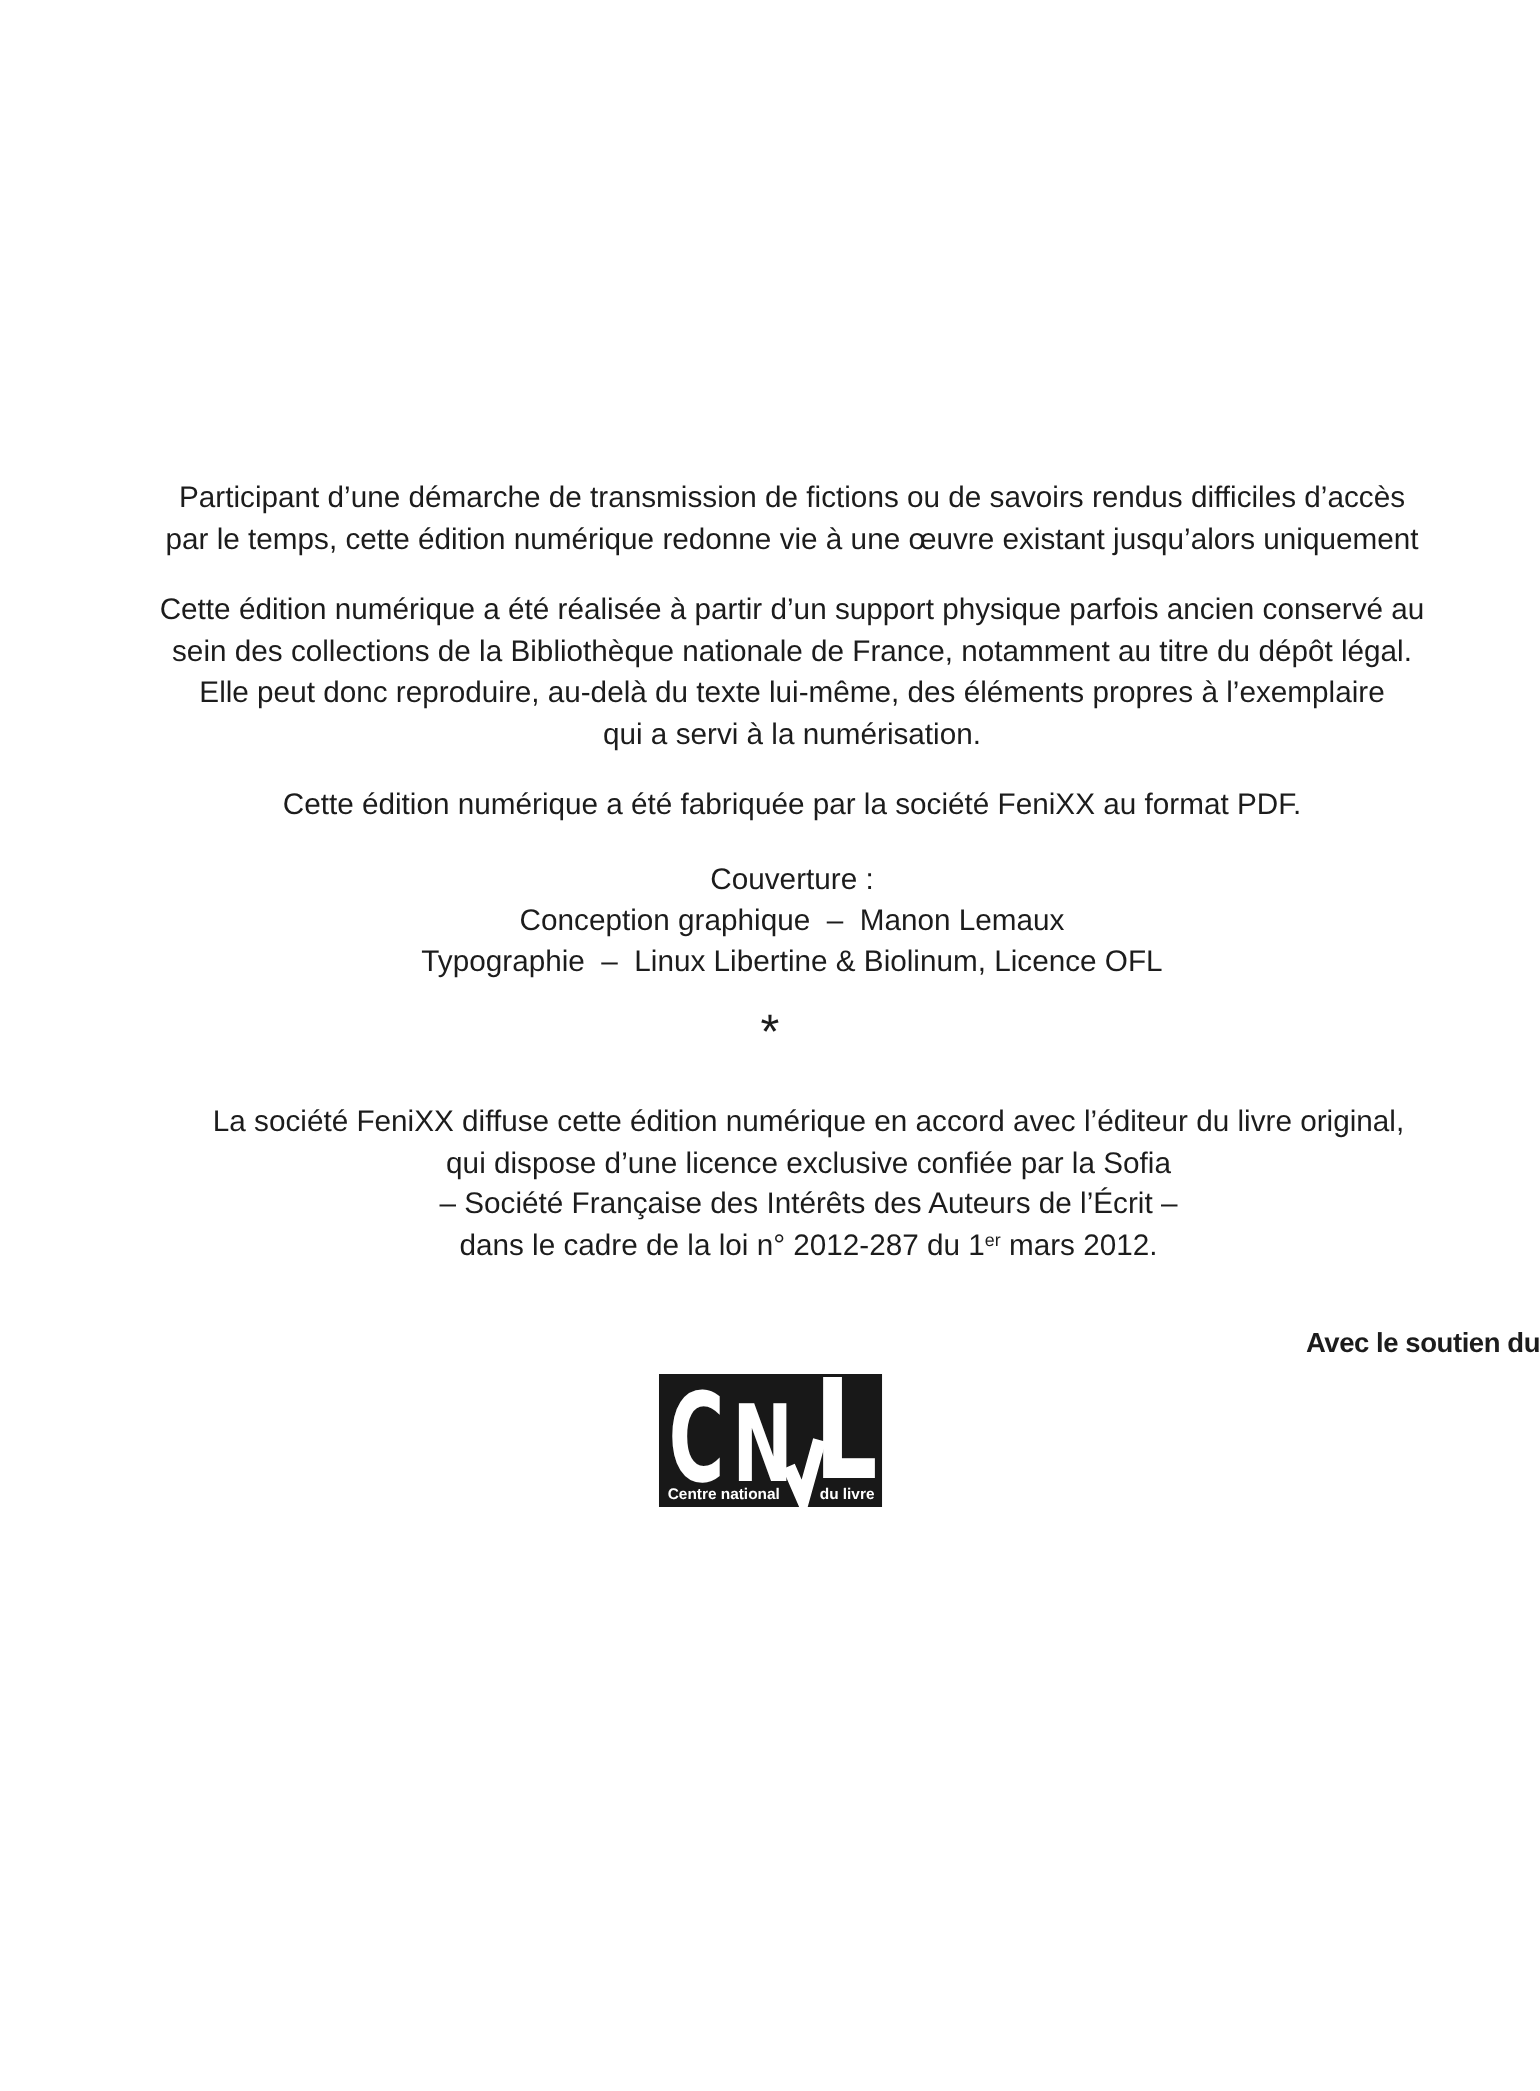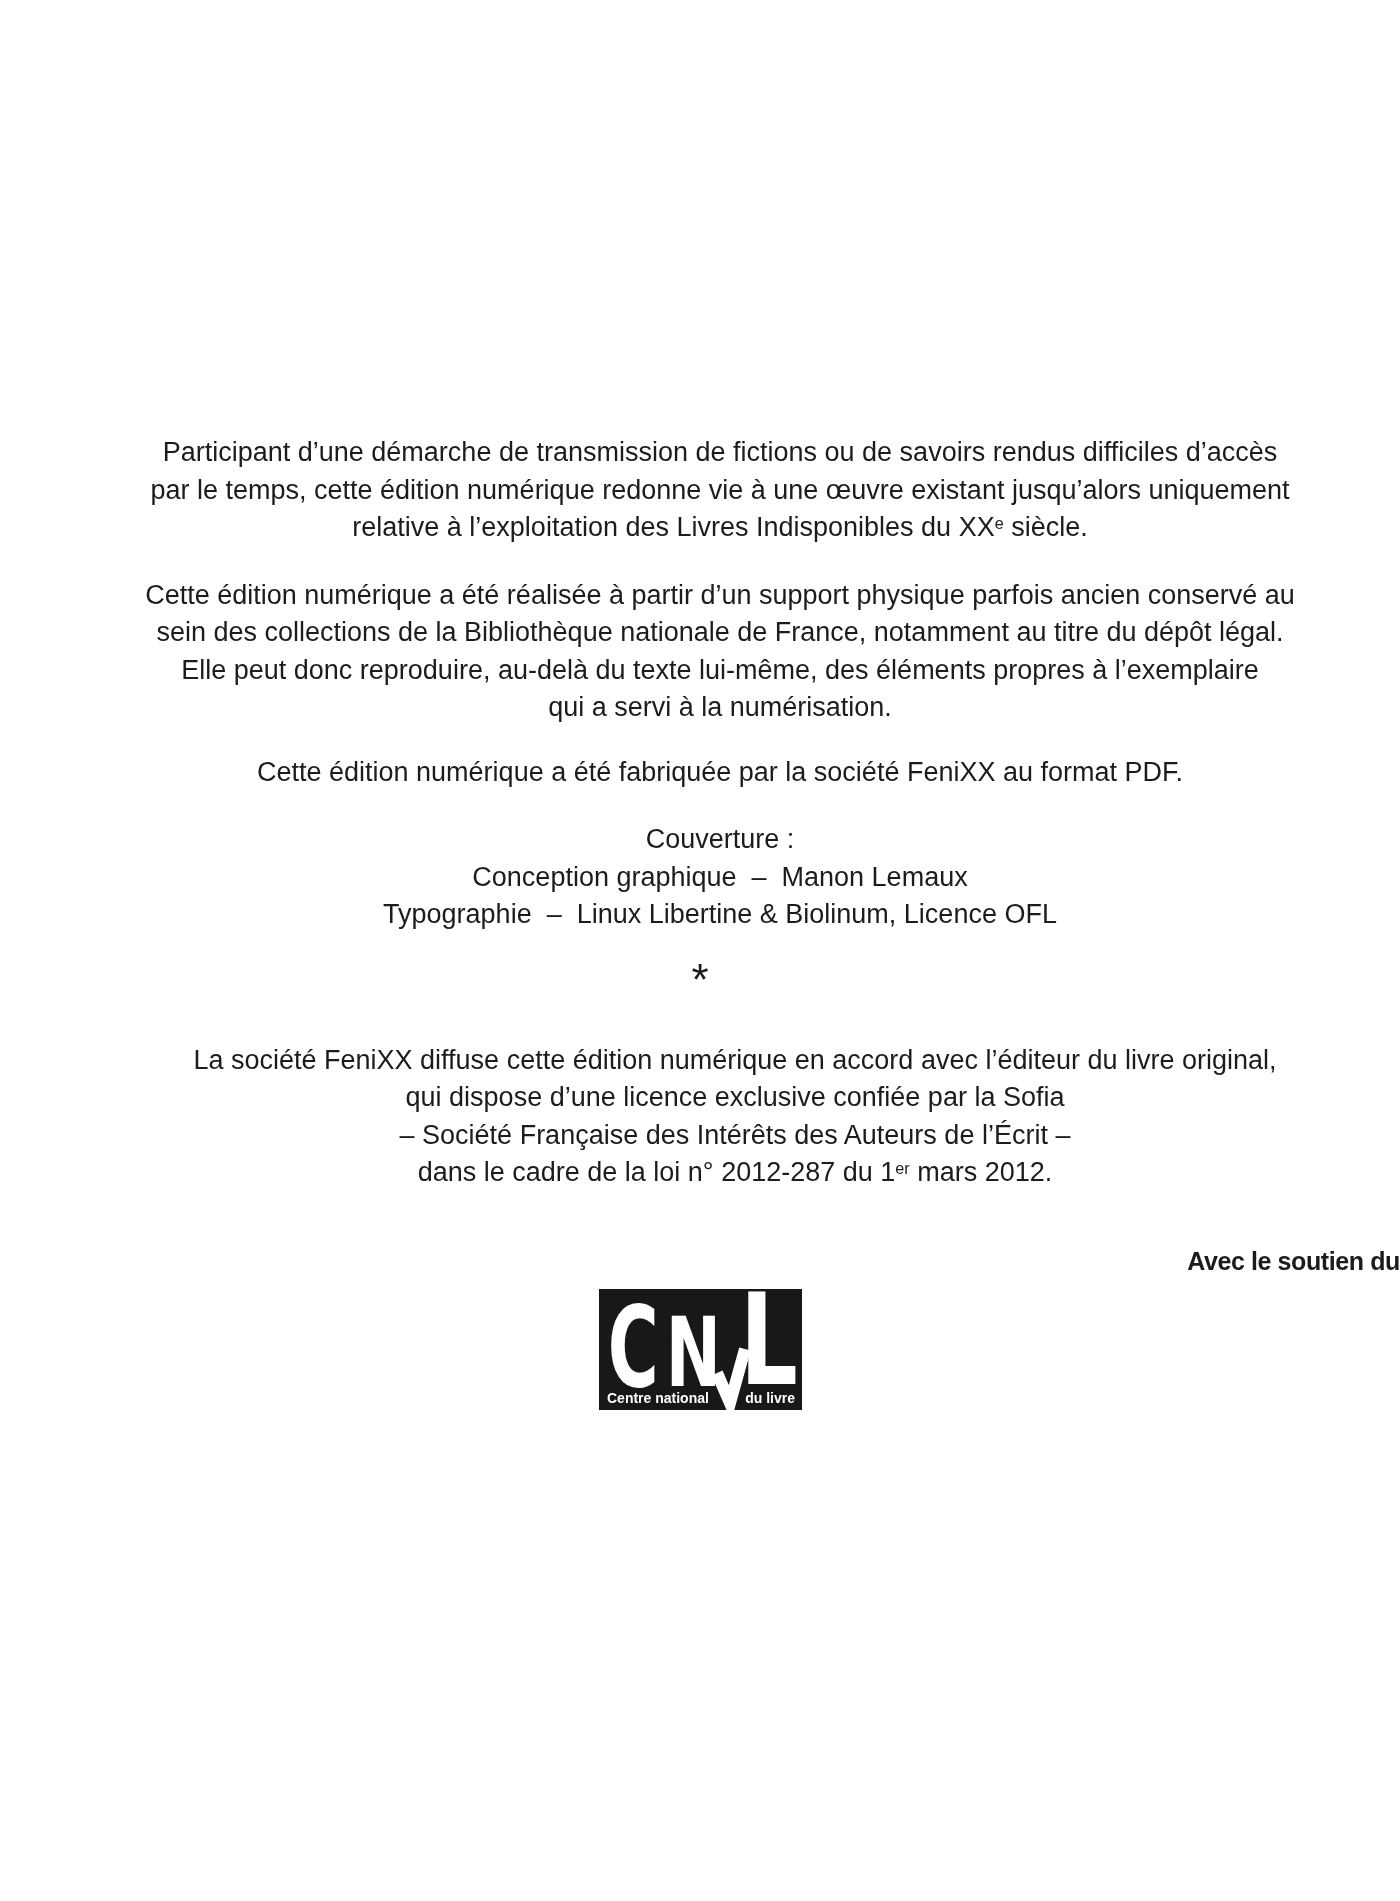--- a/index.html
+++ b/index.html
@@ -72,7 +72,6 @@
     <div class="para mb-p1">
       <div class="line">Participant d’une démarche de transmission de fictions ou de savoirs rendus difficiles d’accès</div>
       <div class="line">par le temps, cette édition numérique redonne vie à une œuvre existant jusqu’alors uniquement</div>
-      <div class="line"><span>relative à l’exploitation des Livres Indisponibles du XX</span><span class="sup">e</span><span> siècle.</span></div>
     </div>
 
     <div class="para mb-p2">

